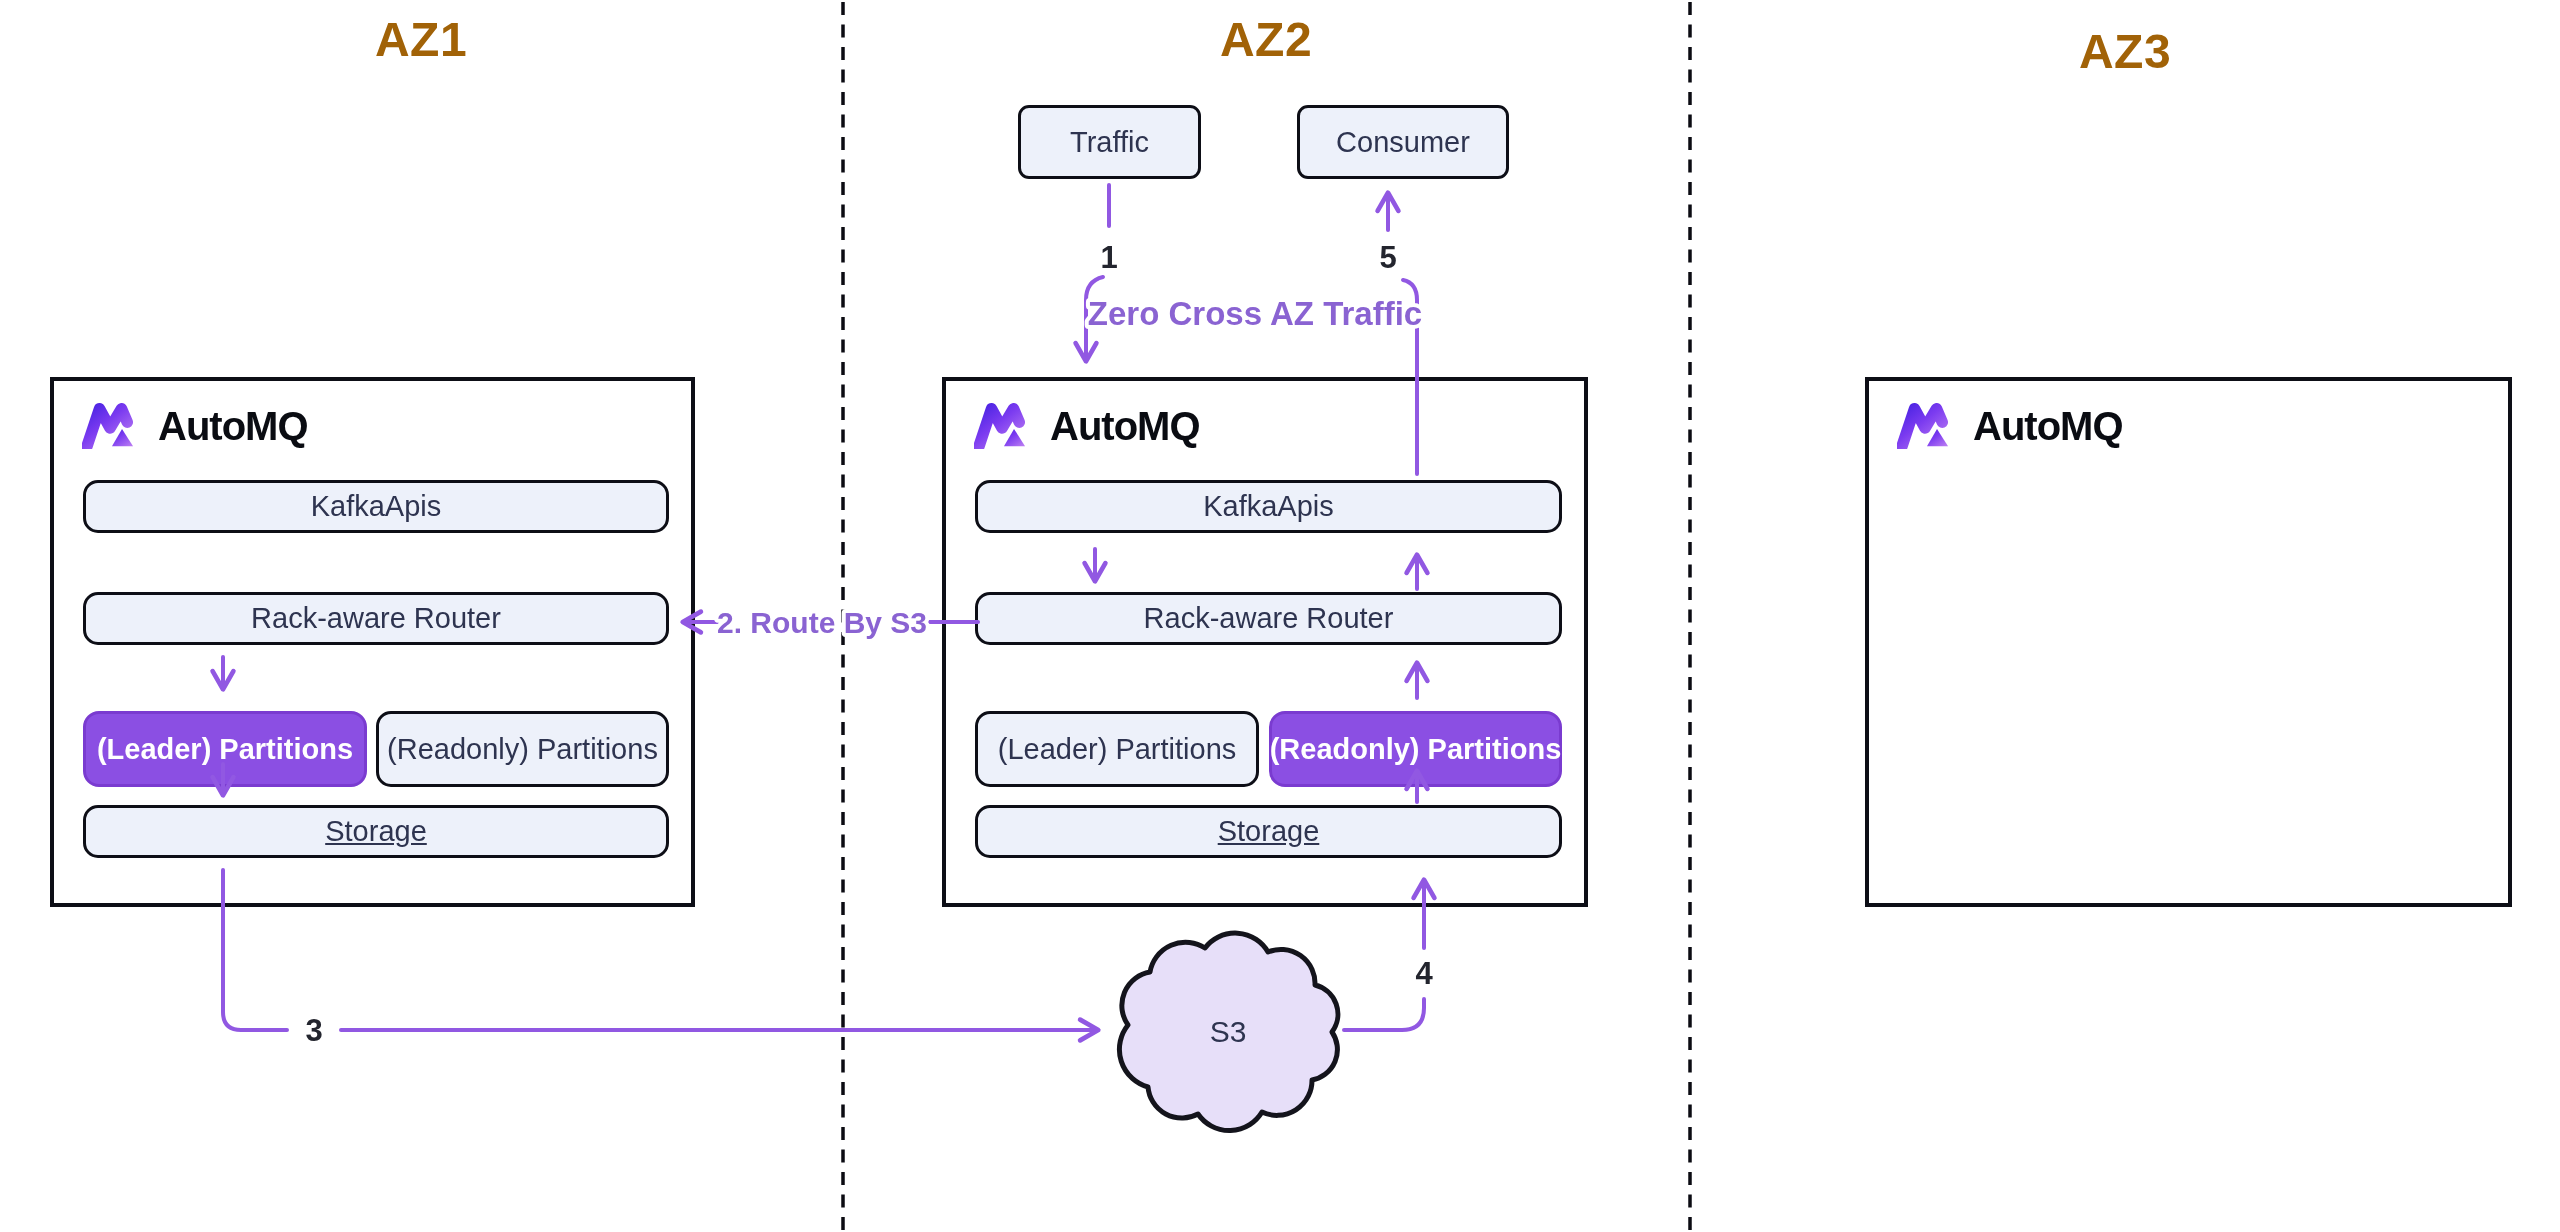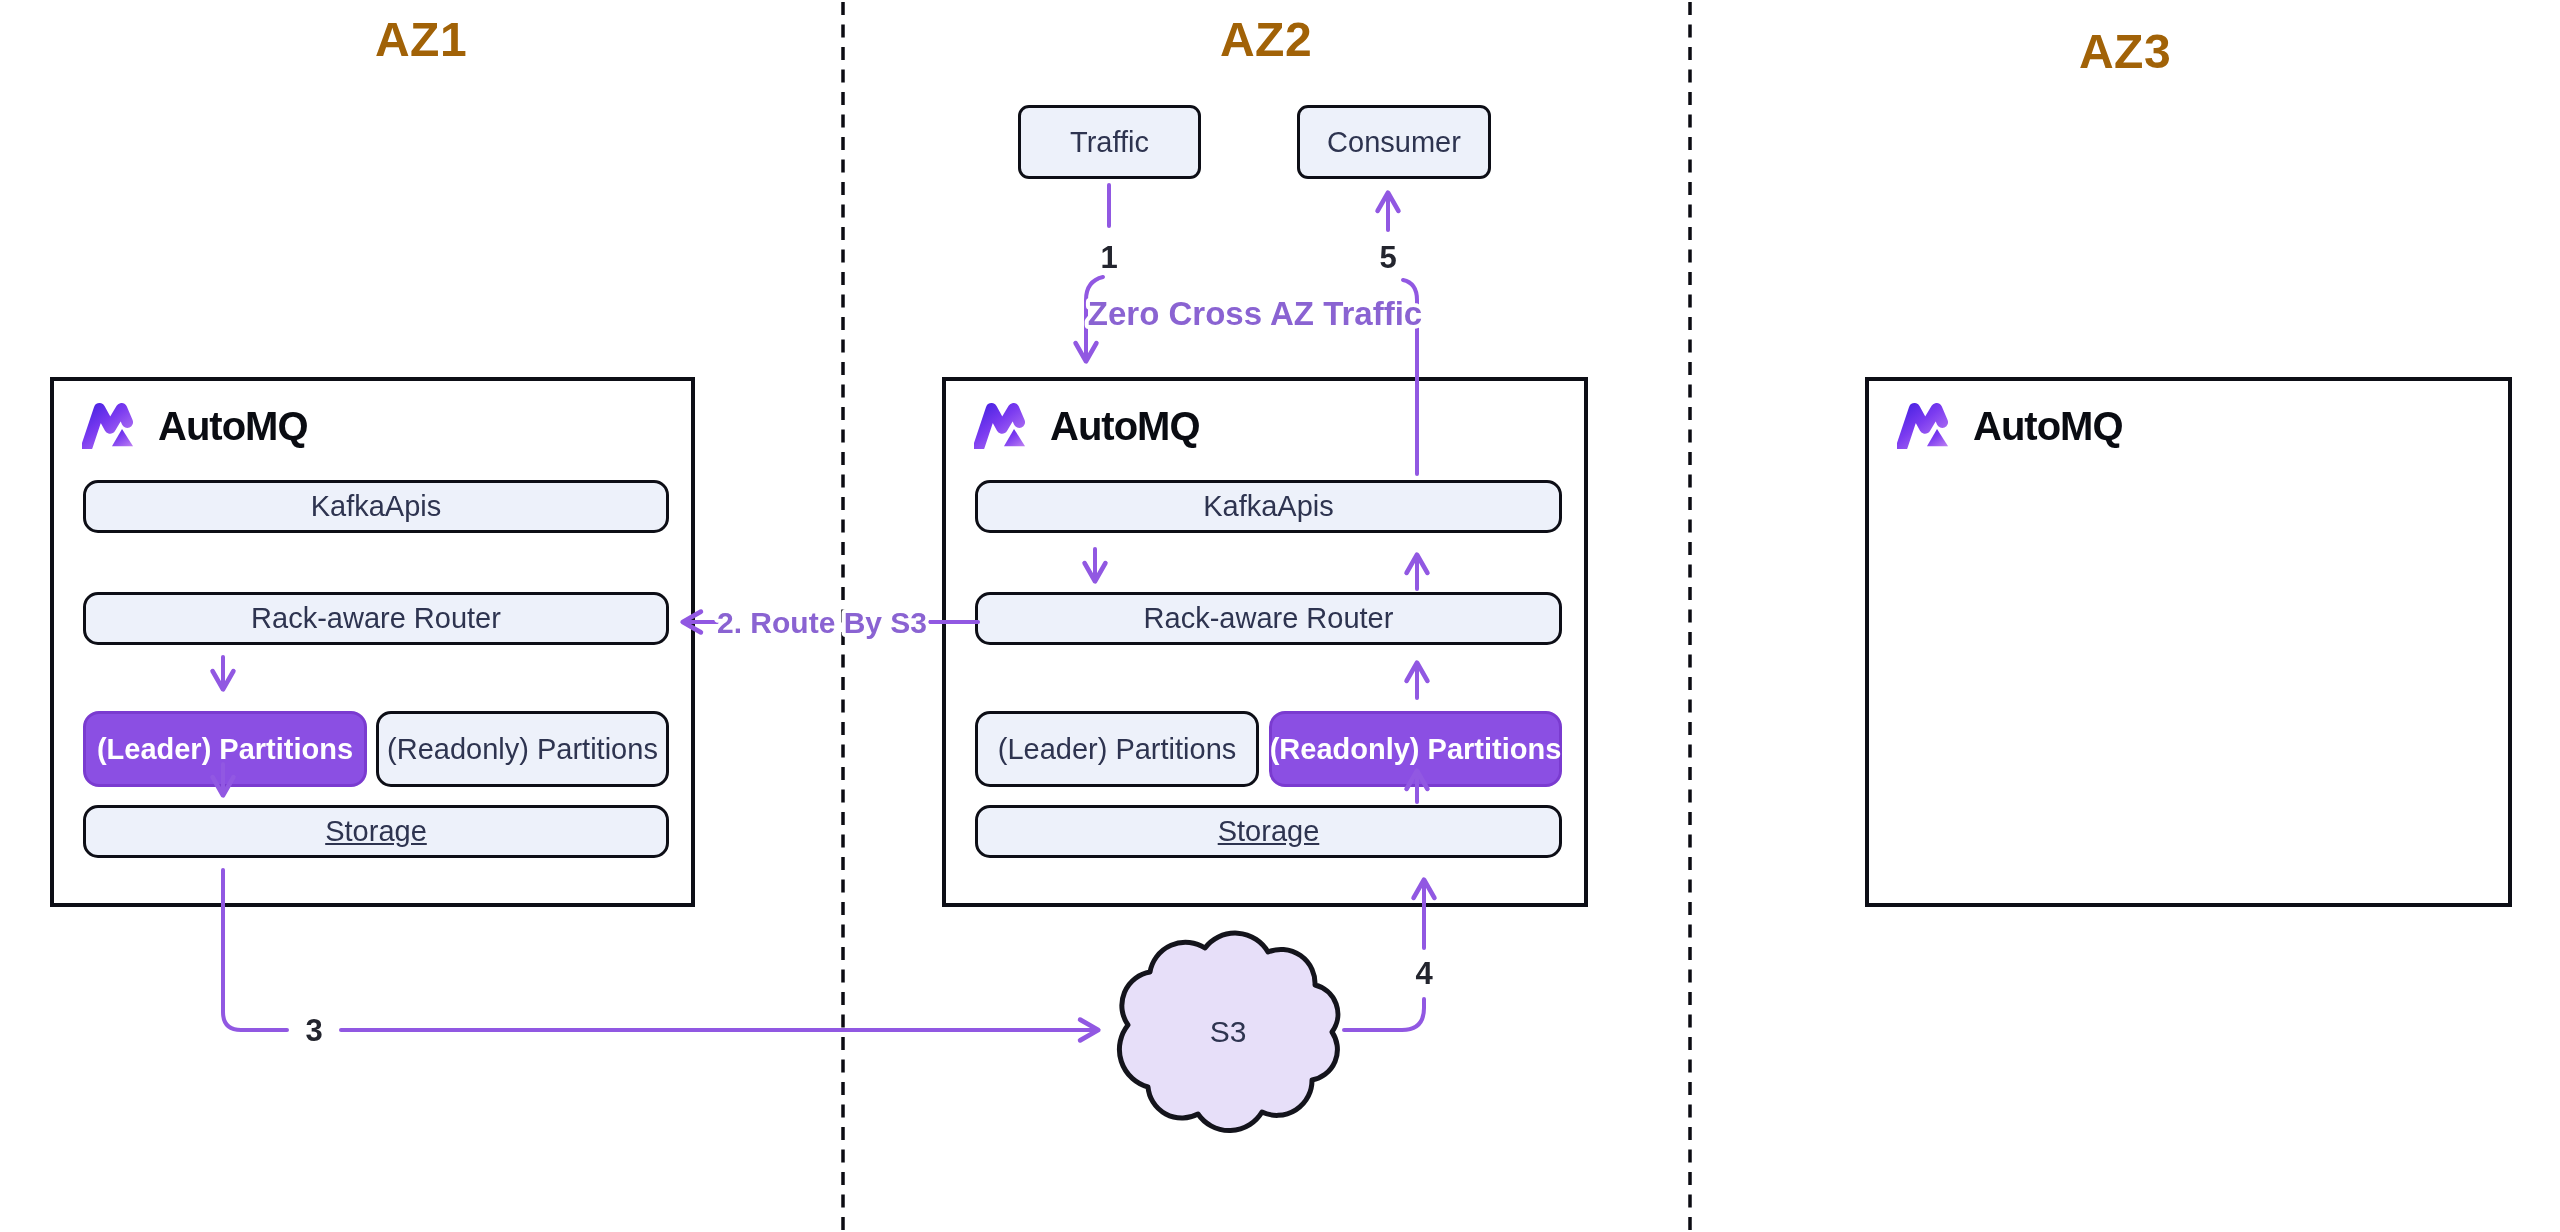--- a/index.html
+++ b/index.html
@@ -43,7 +43,7 @@
     font-size:29px;color:#2E3450;white-space:nowrap;
   }
   #producer{left:1018px;width:183px;}
-  #consumer{left:1297px;width:194px;}
+  #consumer{left:1297px;width:212px;}
   svg.overlay{position:absolute;left:0;top:0;z-index:5;pointer-events:none;}
   svg.overlay .edge{stroke:#9158E2;stroke-width:4;fill:none;stroke-linecap:round;}
   svg.overlay .divider{stroke:#0B0B12;stroke-width:3.5;stroke-dasharray:13 9.5;}

